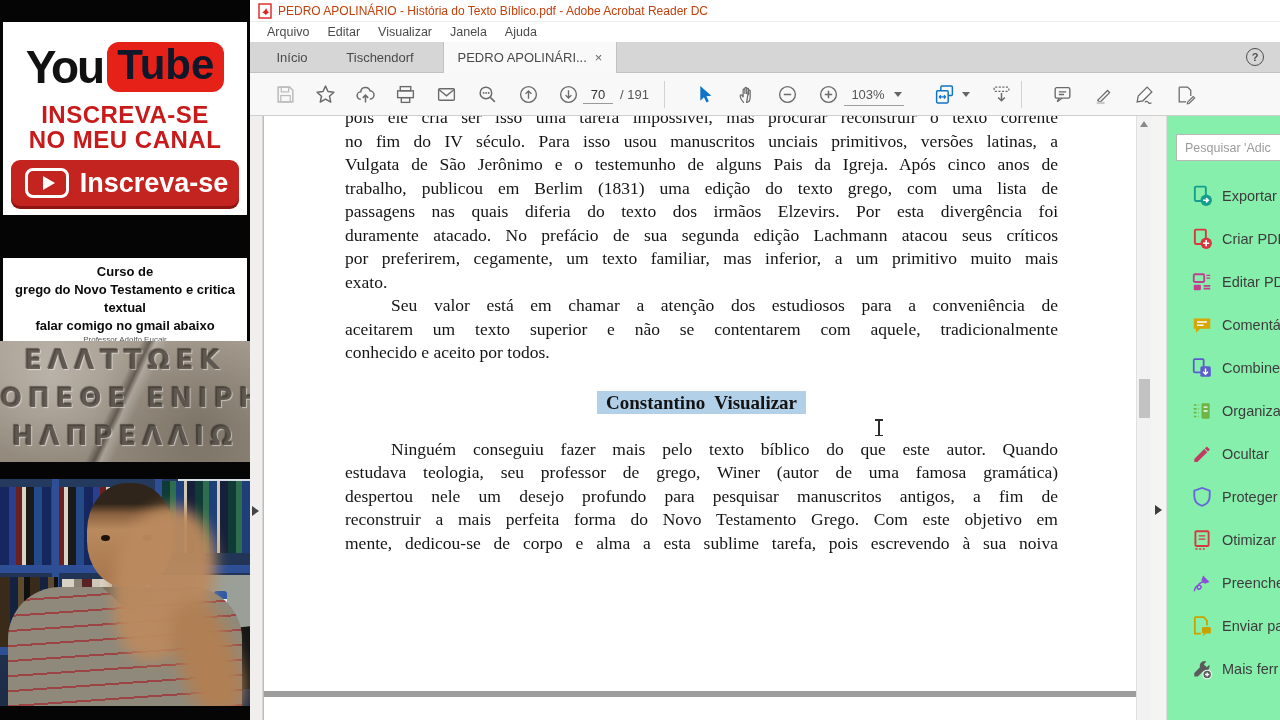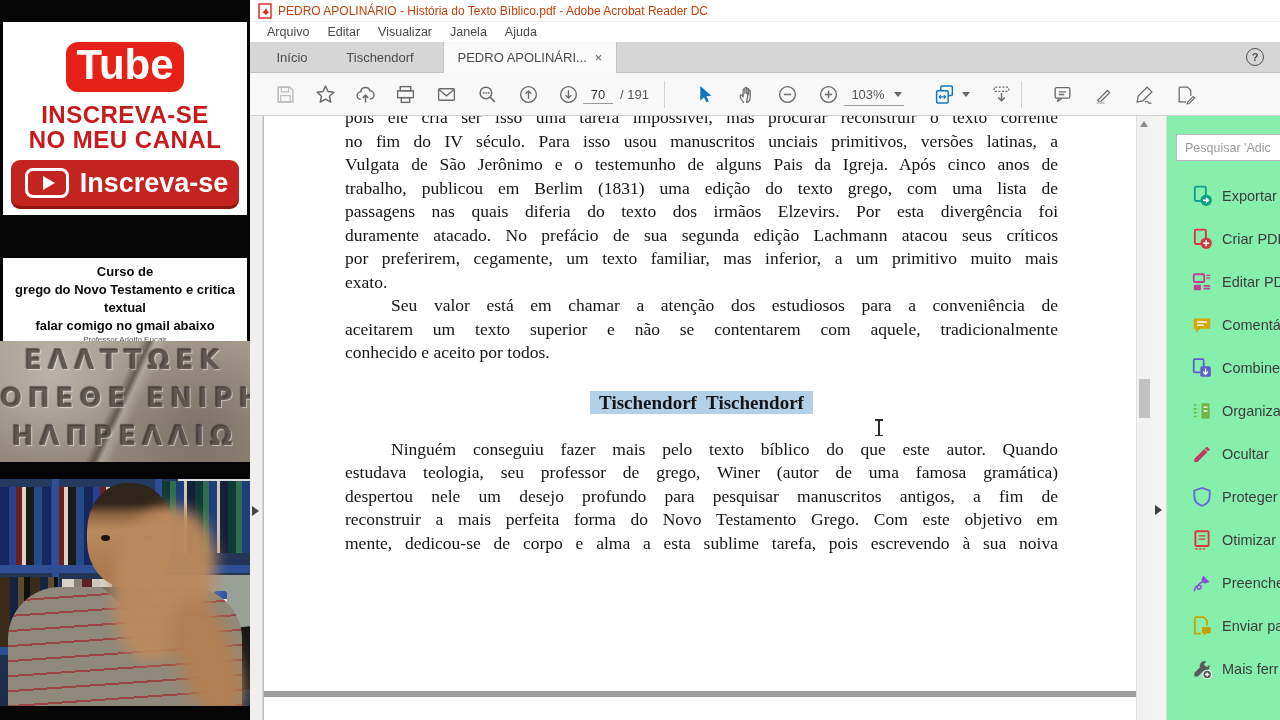--- a/index.html
+++ b/index.html
@@ -119,6 +119,7 @@
   <div id="left-panel" class="abs">
     <div id="promo-card">
       <div id="yt-logo">
+        <span id="yt-you">You</span>
         <span id="yt-tube">Tube</span>
       </div>
       <div id="sub-lines">

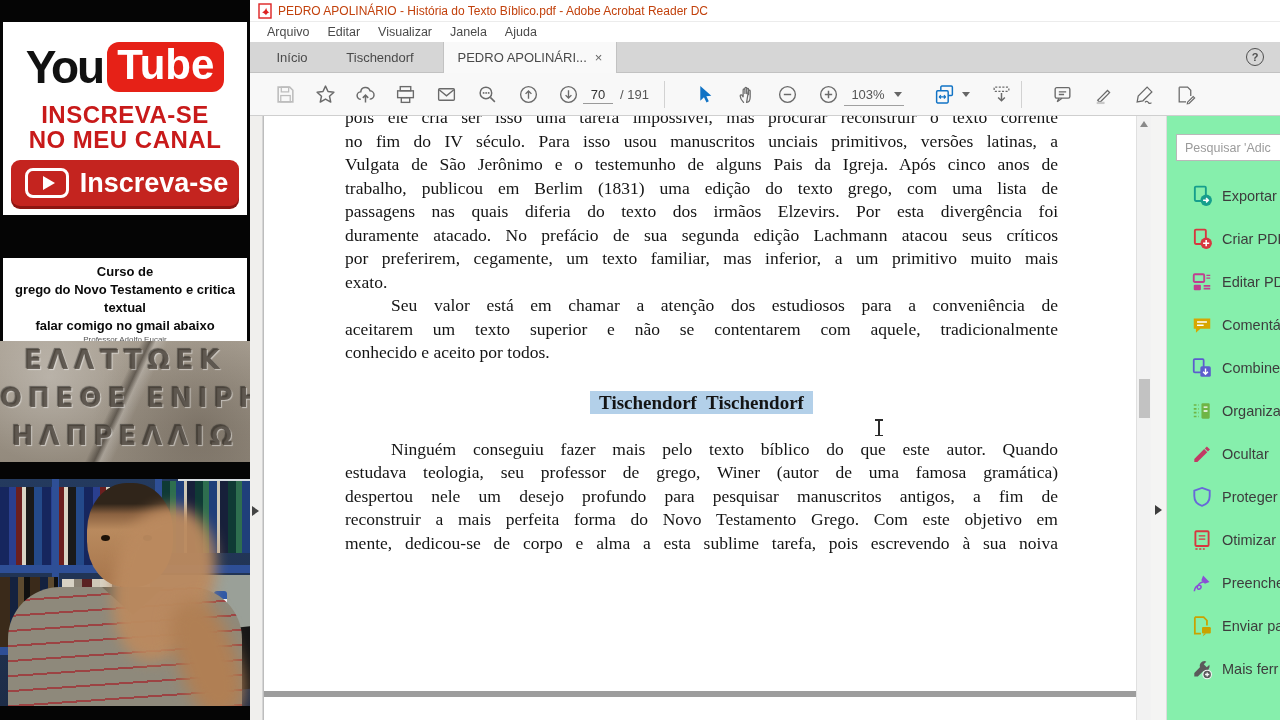--- a/index.html
+++ b/index.html
@@ -12,7 +12,7 @@
   #promo-card { position:absolute; left:3px; top:22px; width:244px; height:193px; background:#fff; text-align:center; }
   #yt-logo { position:absolute; left:0; top:14px; width:100%; height:62px; display:flex; align-items:center; justify-content:center; gap:4px; }
   #yt-you { font-size:46px; font-weight:bold; color:#111; letter-spacing:-2px; }
-  #yt-tube { font-size:42px; font-weight:bold; color:#ffffff; background:#e62117; border-radius:12px; padding:2px 10px 6px; line-height:1; }
+  #yt-tube { font-size:42px; font-weight:bold; color:#0f172a; background:#e62117; border-radius:12px; padding:2px 10px 6px; line-height:1; }
   .sub-line { font-weight:bold; color:#c81a1a; font-size:24px; letter-spacing:0.5px; line-height:25px; }
   #sub-lines { position:absolute; top:80px; width:100%; }
   #subscribe-btn { position:absolute; left:8px; top:138px; width:228px; height:46px; background:#c4241f; border:none; border-radius:9px; box-shadow:0 3px 0 #8e1511; display:flex; align-items:center; padding-left:14px; cursor:pointer; }

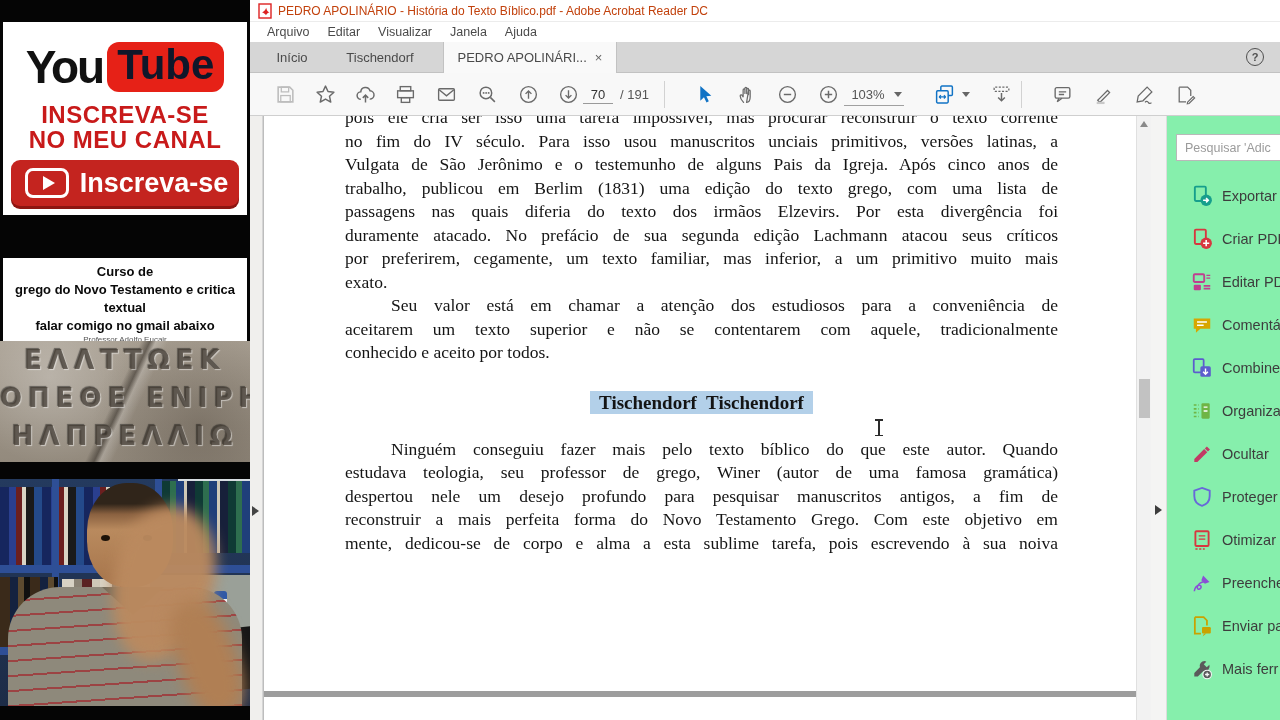--- a/index.html
+++ b/index.html
@@ -343,7 +343,7 @@
             <div class="pl j">aceitarem um texto superior e não se contentarem com aquele, tradicionalmente</div>
             <div class="pl">conhecido e aceito por todos.</div>
           </div>
-          <div class="ph"><span class="ph-hl" style="background: rgb(179, 208, 233);">Tischendorf  Tischendorf</span></div>
+          <div class="ph"><span class="ph-hl" style="background: rgb(179, 208, 233);">Constantino  Visualizar</span></div>
           <div>
             <div class="pl j ind">Ninguém conseguiu fazer mais pelo texto bíblico do que este autor. Quando</div>
             <div class="pl j">estudava teologia, seu professor de grego, Winer (autor de uma famosa gramática)</div>

